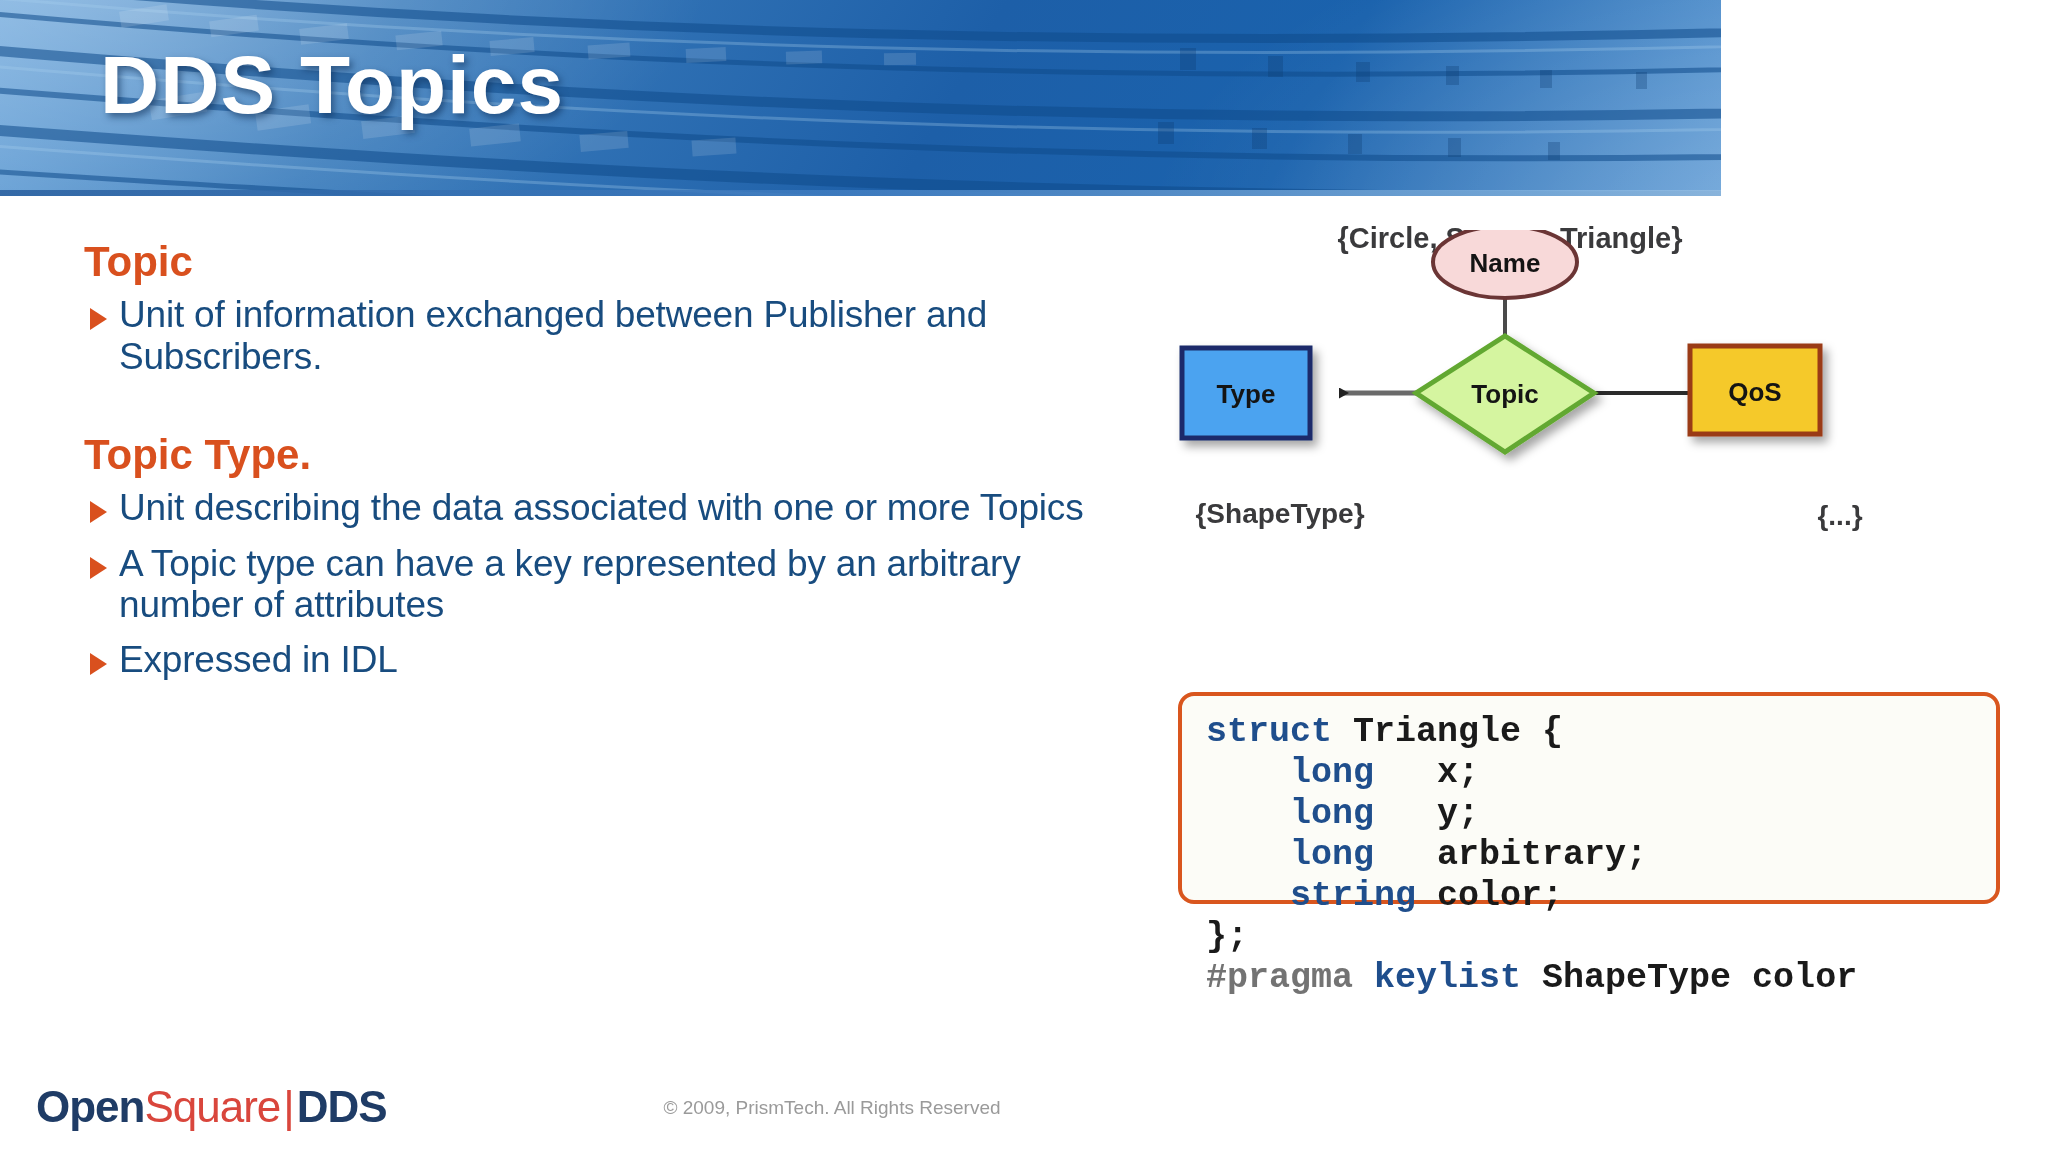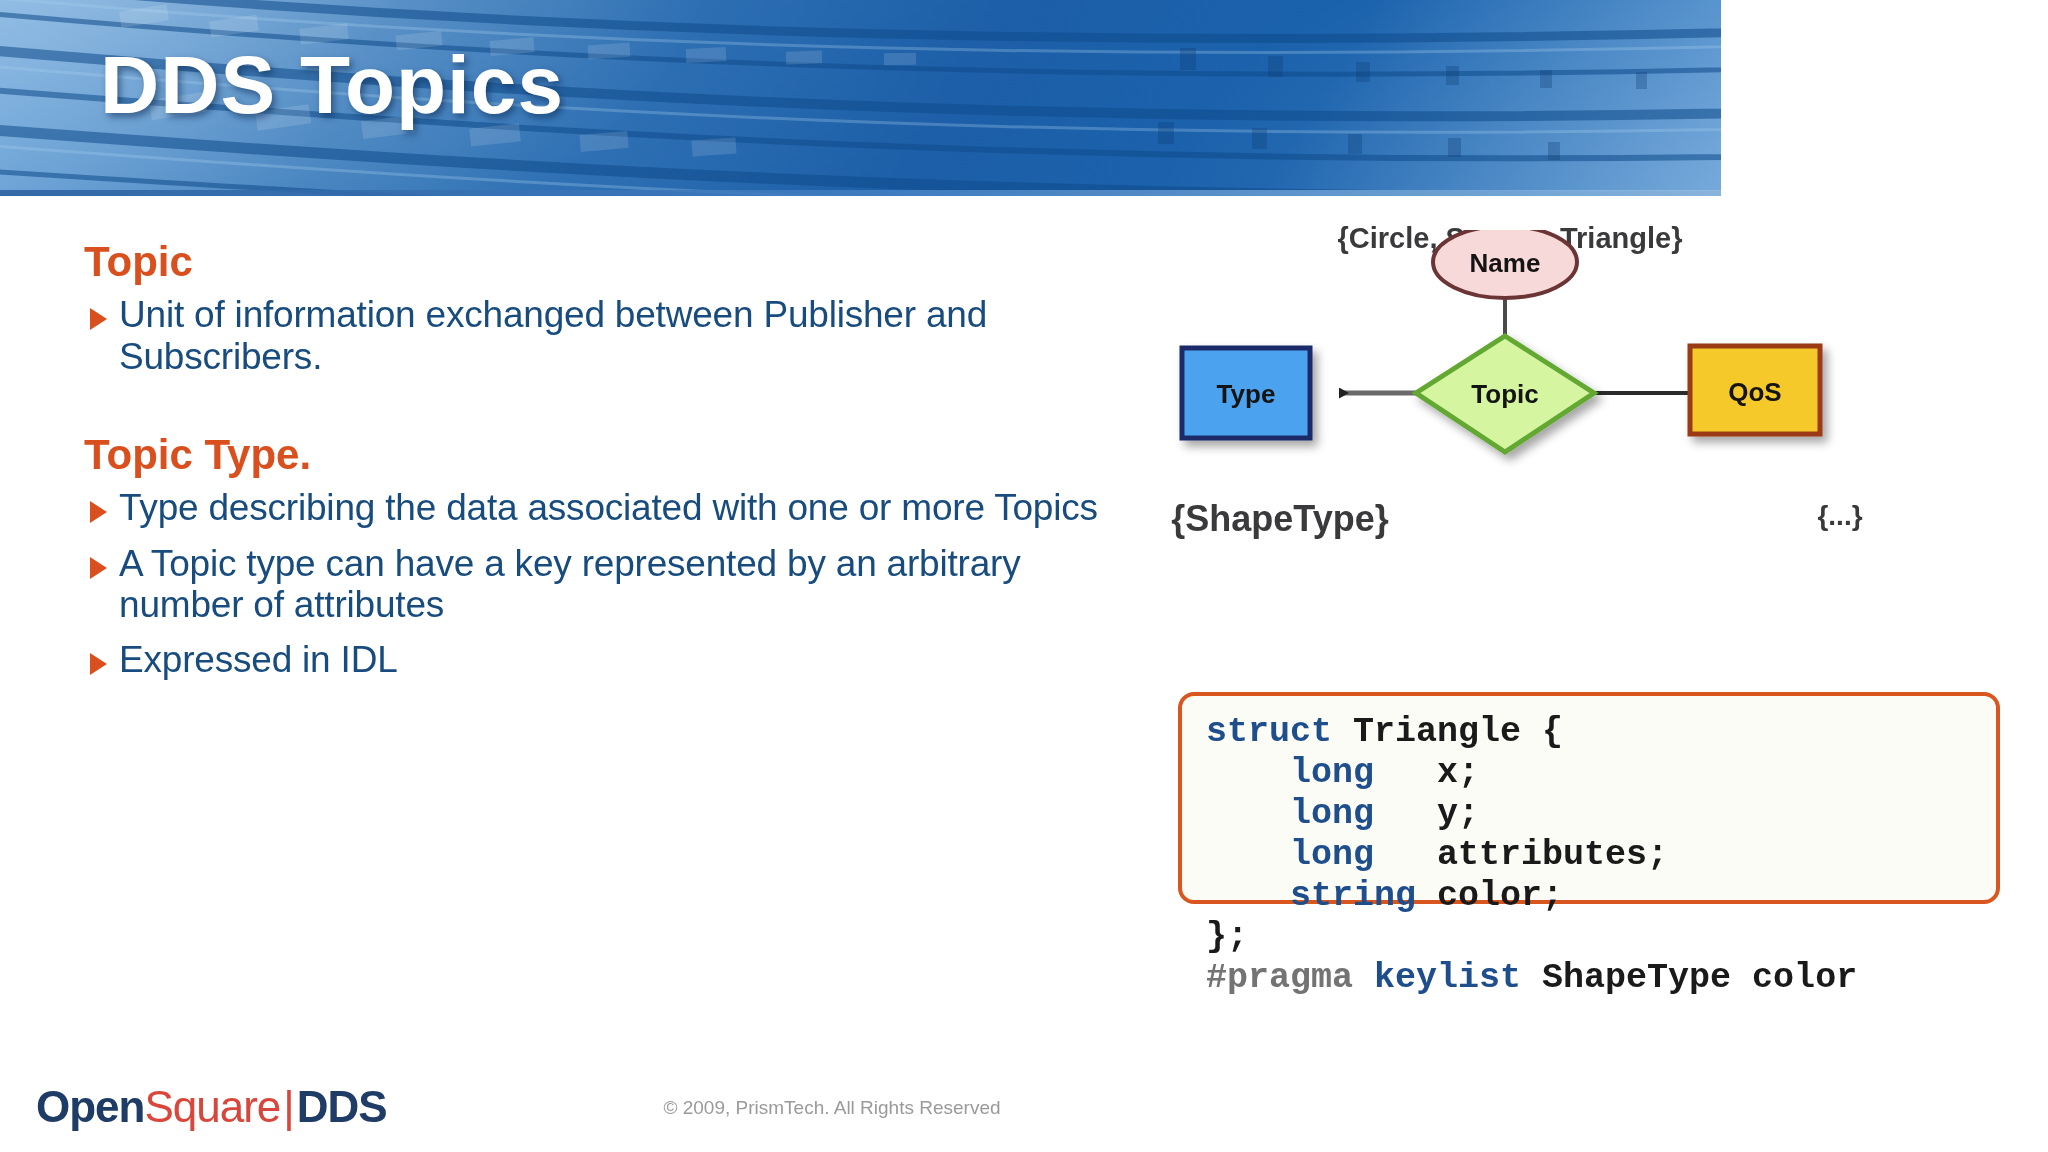--- a/index.html
+++ b/index.html
@@ -212,7 +212,7 @@
 
     <div class="bullet">
       <span class="tri"></span>
-      <span class="btxt">Type describing the data associated with one or more Topics</span>
+      <span class="btxt">Unit describing the data associated with one or more Topics</span>
     </div>
     <div class="bullet">
       <span class="tri"></span>

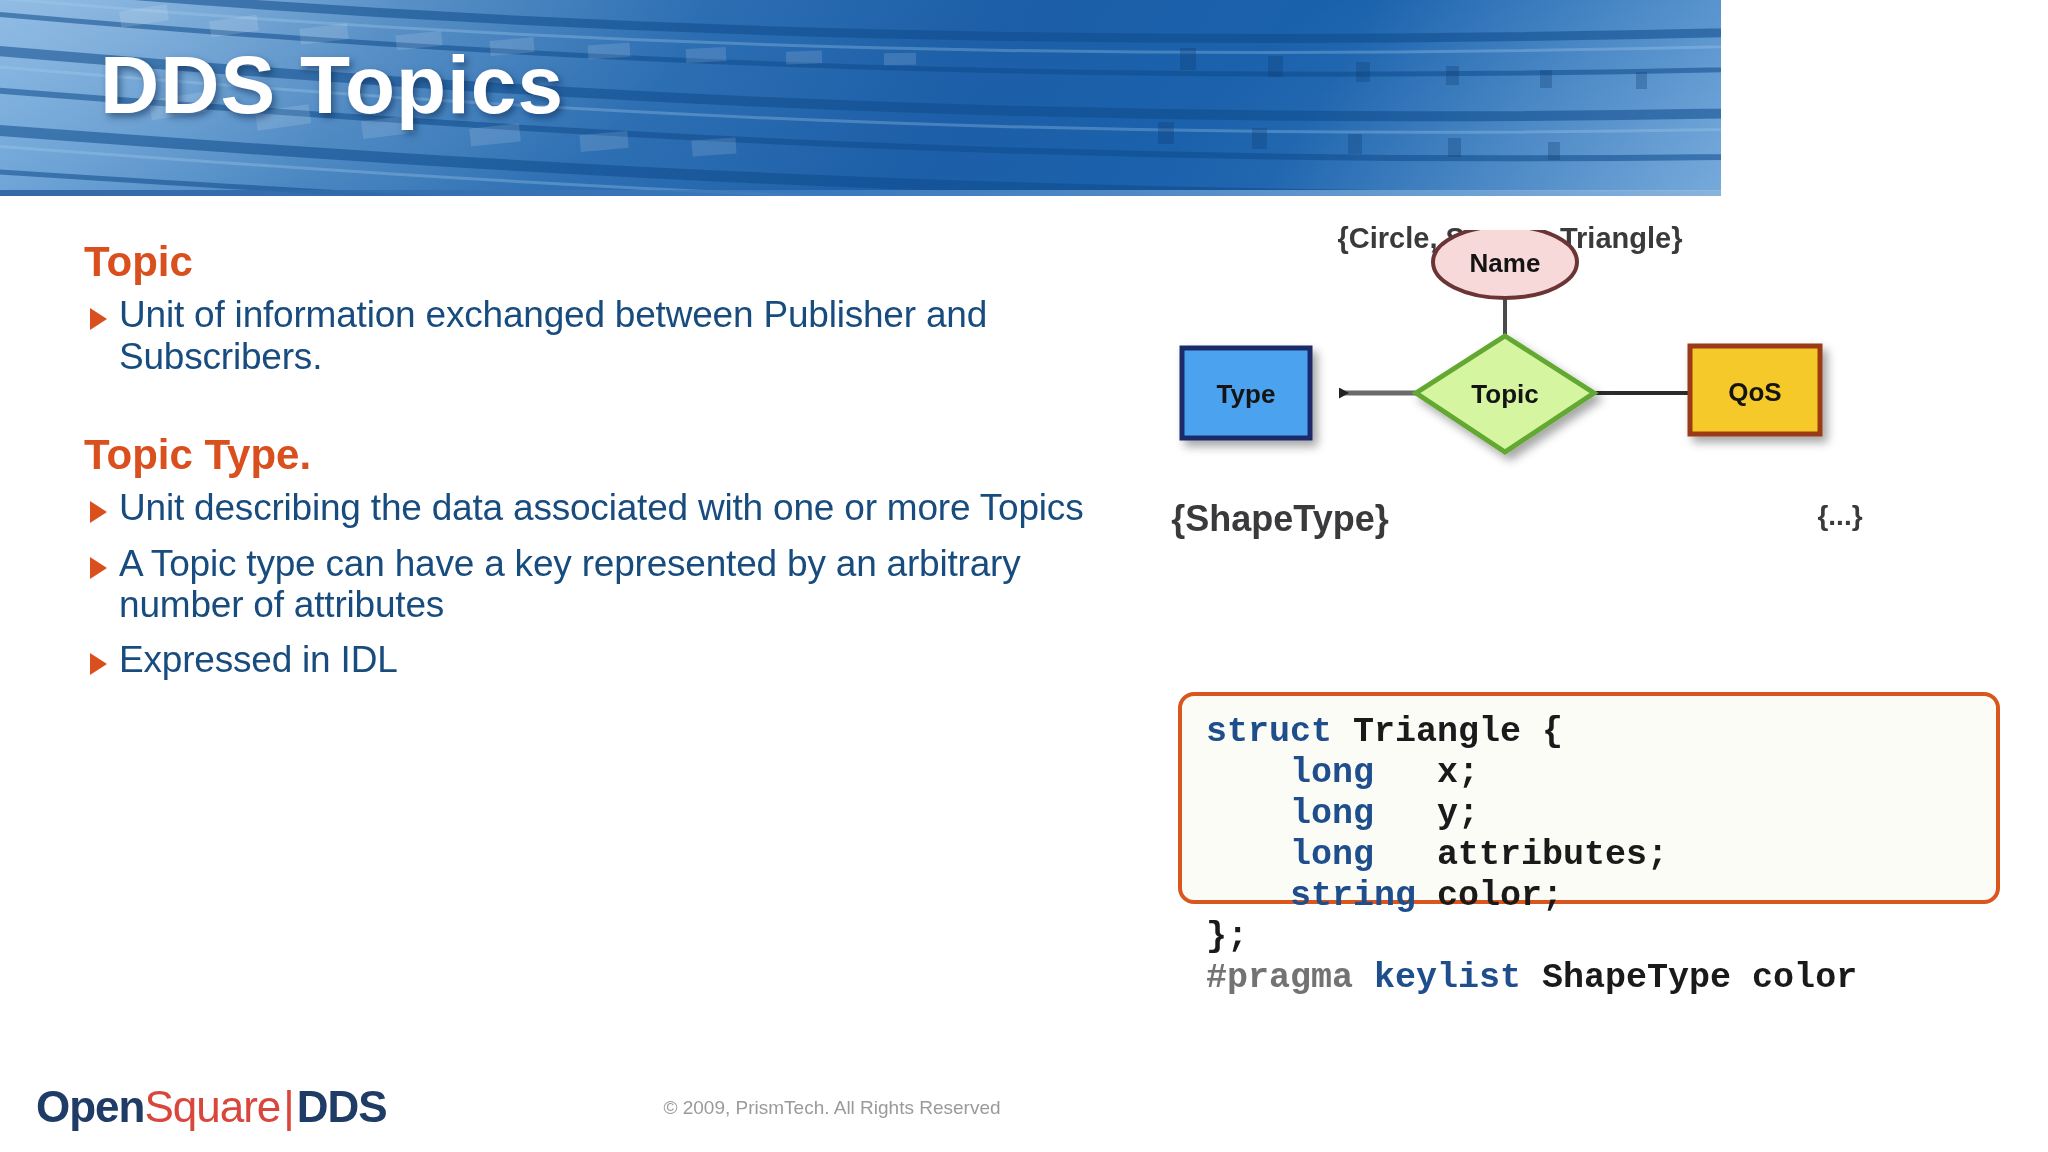--- a/index.html
+++ b/index.html
@@ -74,7 +74,7 @@
   }
   .lbl-shapetype{
     position:absolute;left:-40px;top:268px;width:340px;text-align:center;
-    font-size:36px;font-weight:bold;color:#3A3A3C;
+    font-size:28px;font-weight:bold;color:#3A3A3C;
     font-family:"Liberation Sans",sans-serif;
   }
   .lbl-dots{

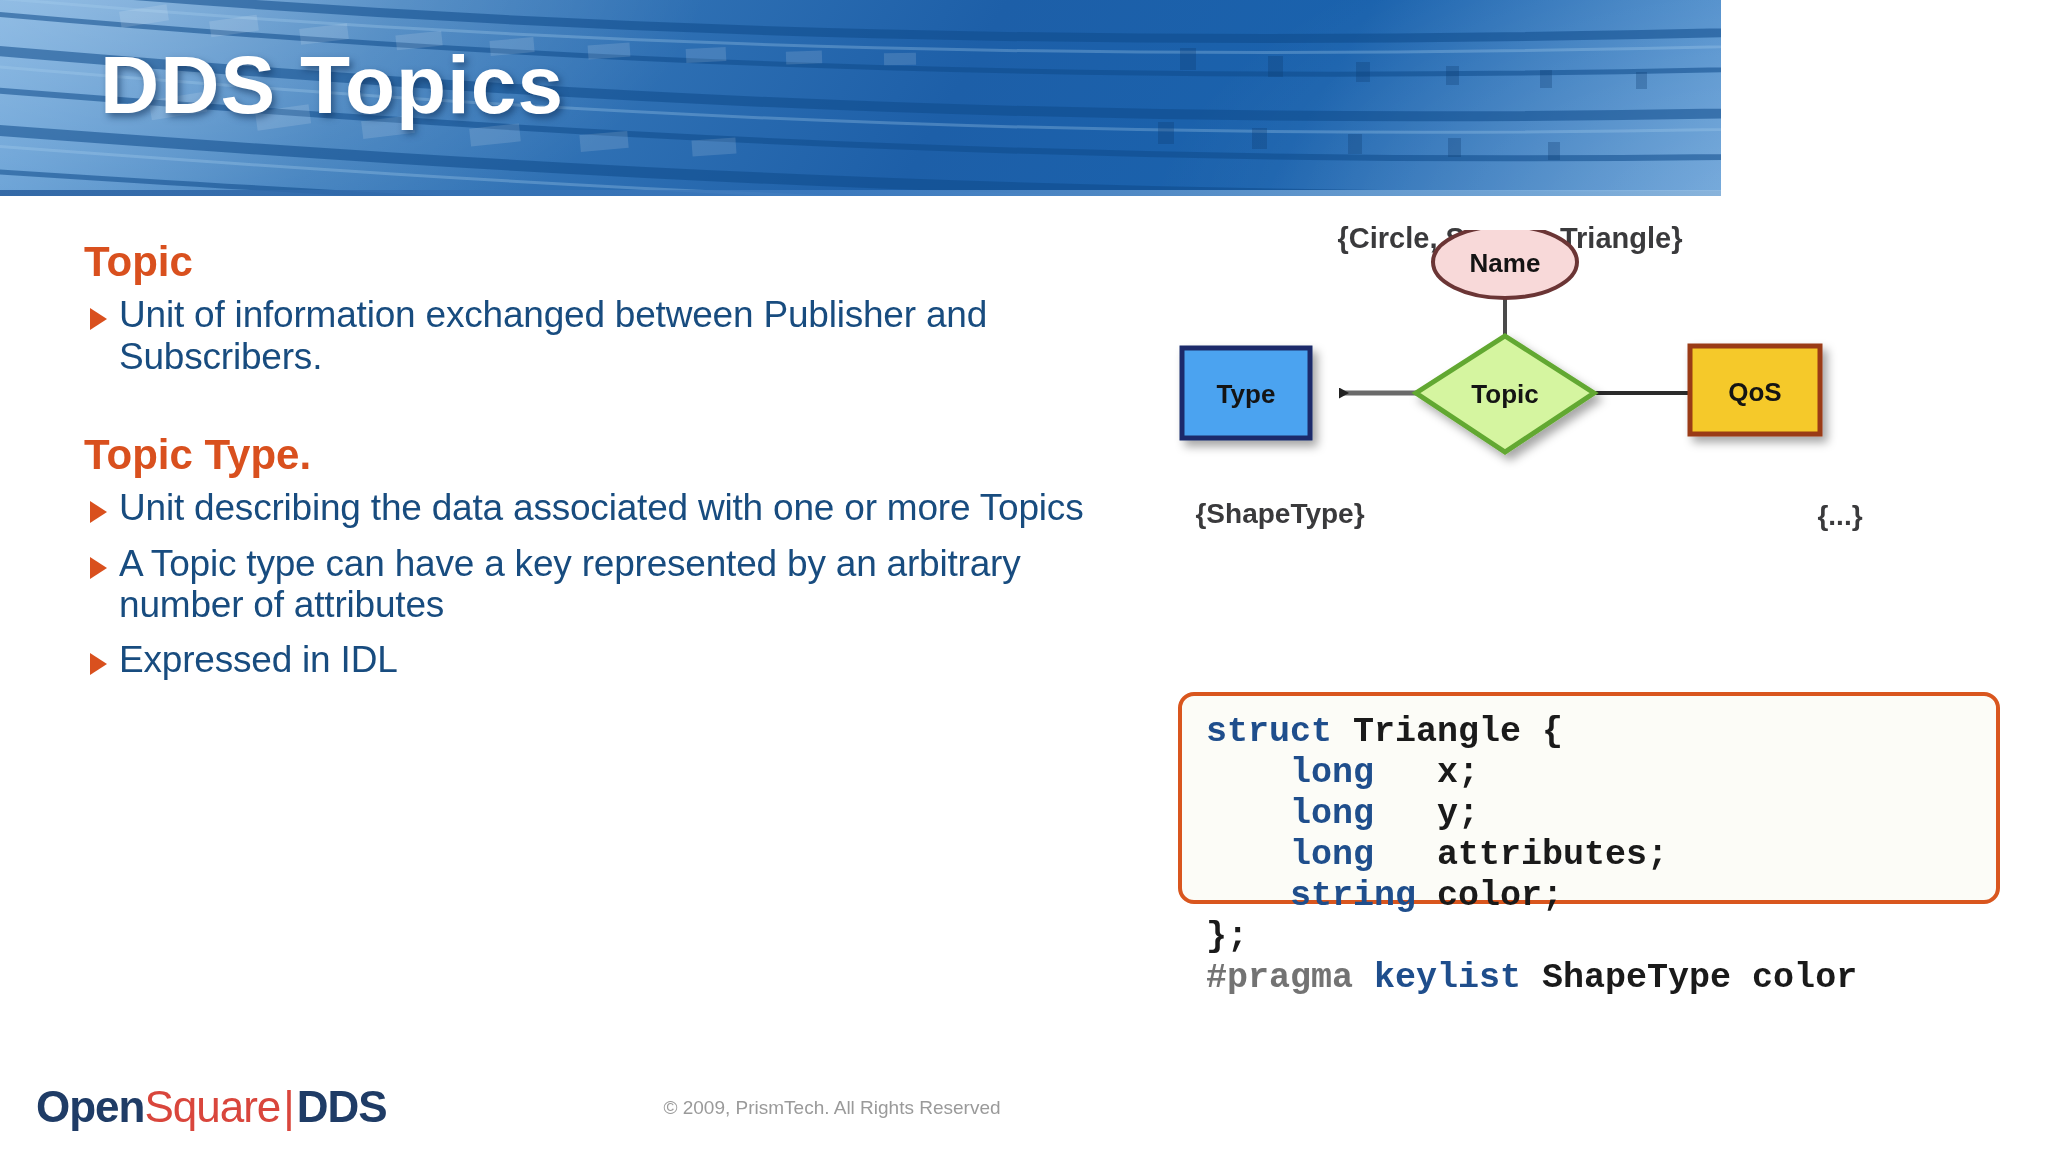--- a/index.html
+++ b/index.html
@@ -269,7 +269,7 @@
     <pre id="code-pre"><span class="kw">struct </span><span class="pl">Triangle {</span>
 <span class="pl">    </span><span class="kw">long</span><span class="pl">   x;</span>
 <span class="pl">    </span><span class="kw">long</span><span class="pl">   y;</span>
-<span class="pl">    </span><span class="kw">long</span><span class="pl">   attributes;</span>
+<span class="pl">    </span><span class="kw">long</span><span class="pl">   arbitrary;</span>
 <span class="pl">    </span><span class="kw">string</span><span class="pl"> color;</span>
 <span class="pl">};</span>
 <span class="pp">#pragma</span><span class="pl"> </span><span class="kw">keylist</span><span class="pl"> ShapeType color</span></pre>

